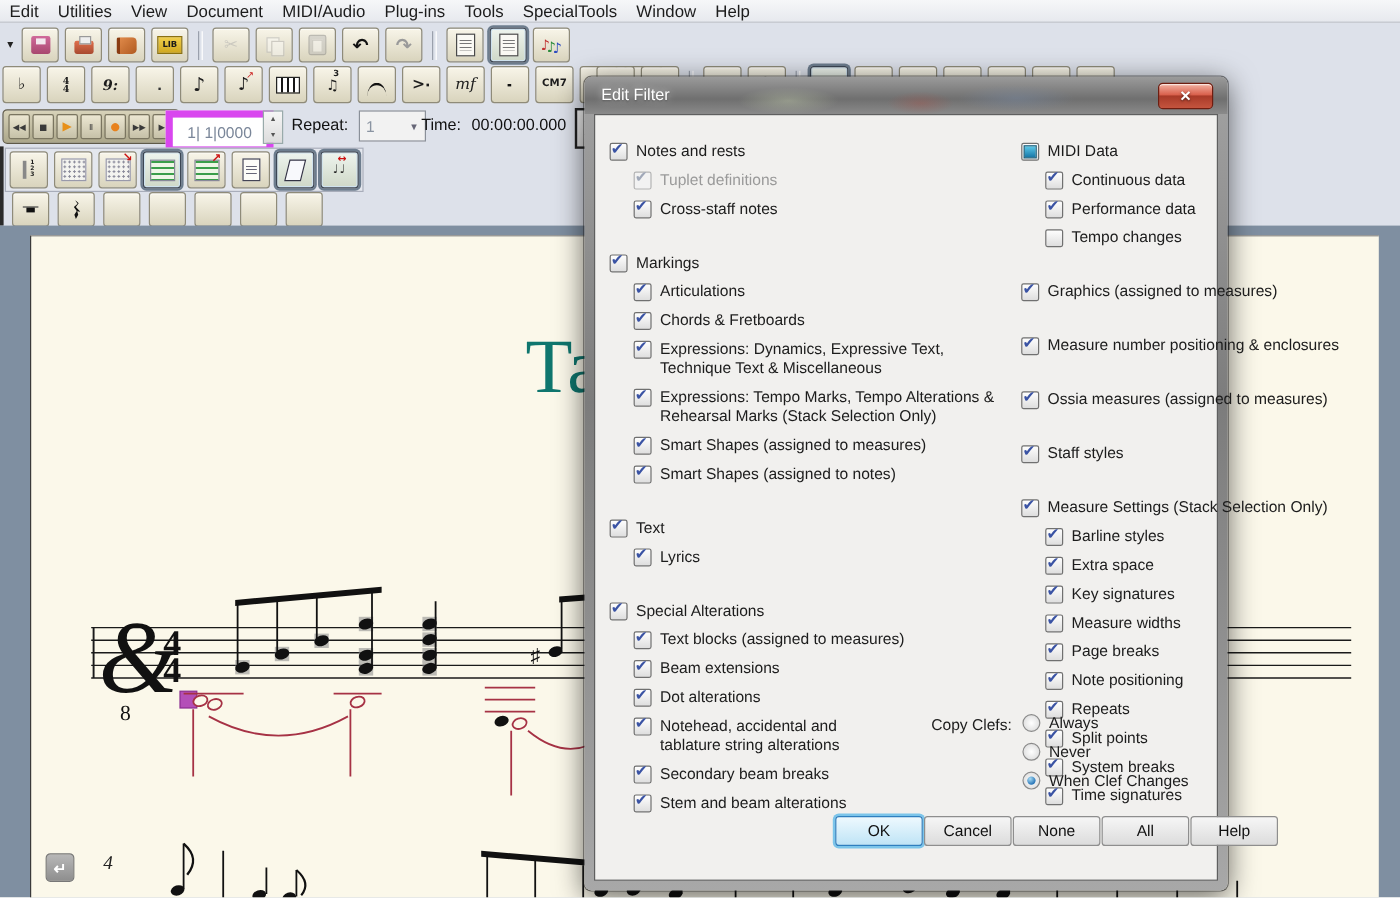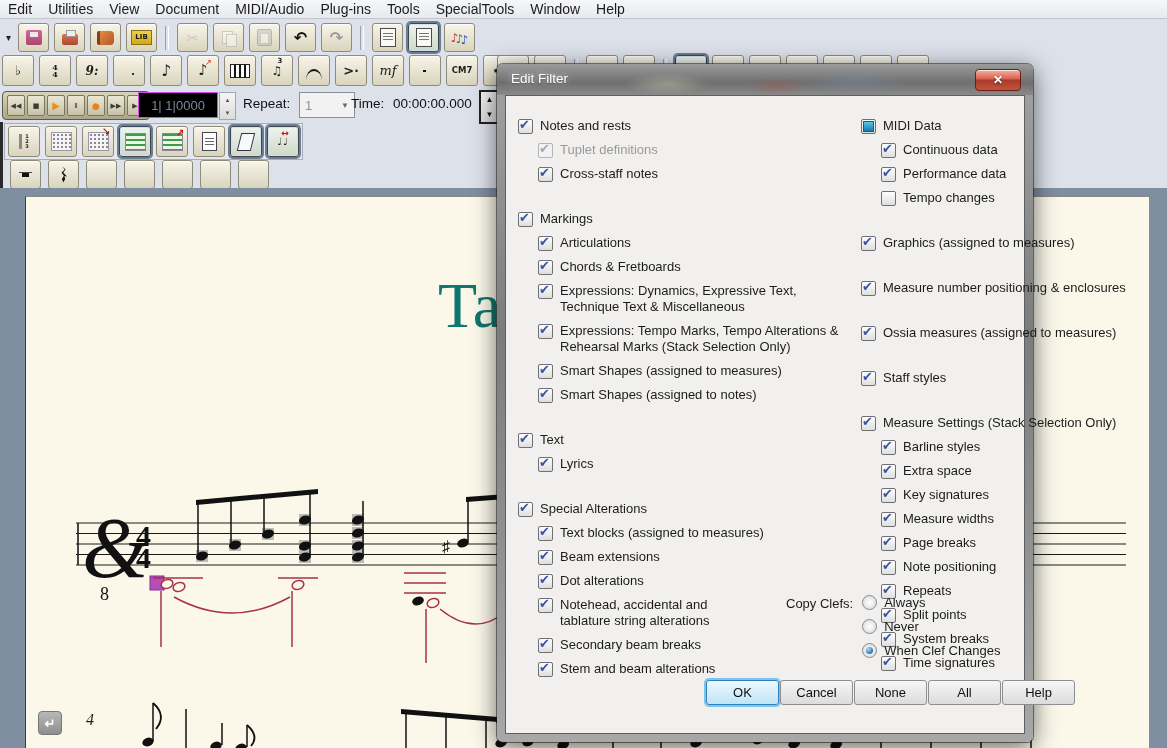--- a/index.html
+++ b/index.html
@@ -114,7 +114,7 @@
       background:linear-gradient(#b8b8b8,#8e8e8e);border:1px solid #777;color:#fff;font-weight:bold;
       display:flex;align-items:center;justify-content:center;font-size:13px}
   
-  #dialog{position:absolute;left:497px;top:64px;width:536px;height:678px;border-radius:6px;
+  #dialog{position:absolute;left:487px;top:64px;width:536px;height:678px;border-radius:6px;
       background:linear-gradient(180deg,#a3a3a3,#7c7c7c 40%,#909090 70%,#a8a8a8);
       box-shadow:0 5px 24px rgba(0,0,0,.6),0 0 0 1px rgba(40,40,40,.55);z-index:50}
   #dialog-titlebar{position:absolute;left:0;top:0;right:0;height:31px;border-radius:6px 6px 0 0;

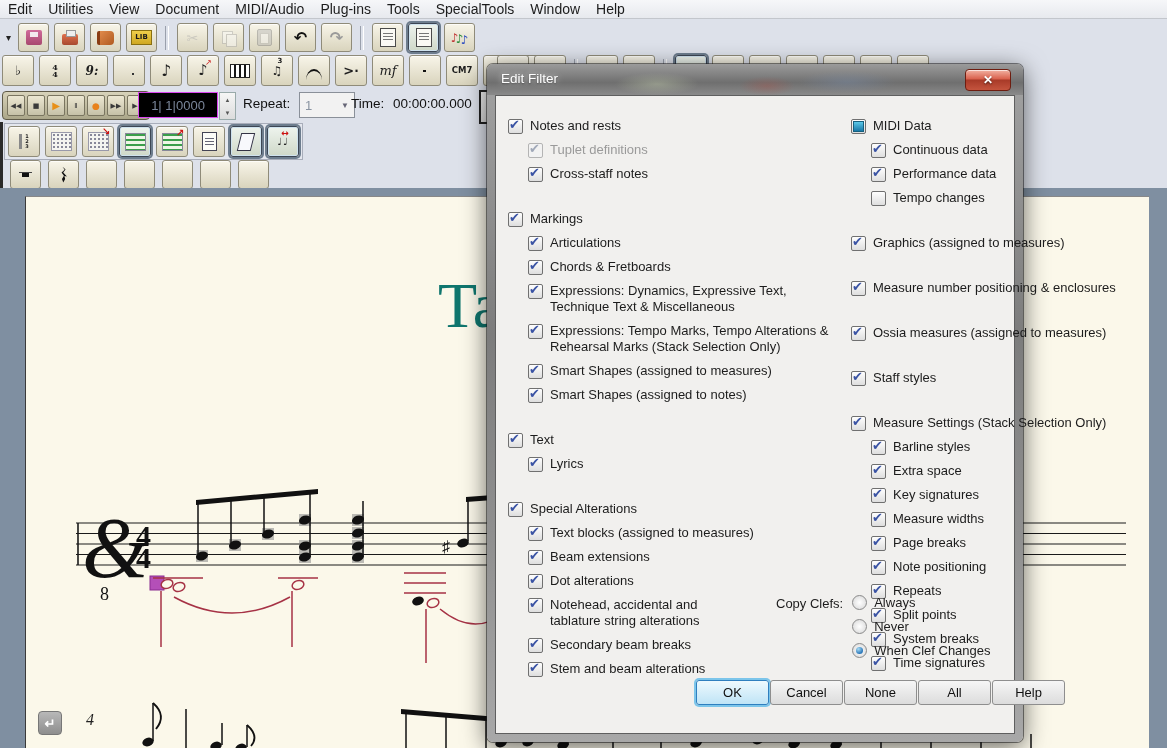--- a/index.html
+++ b/index.html
@@ -94,7 +94,7 @@
       display:flex;align-items:center;justify-content:center;font-size:7px;color:#3a3a3a;font-family:"DejaVu Sans",sans-serif}
   .tr-btn.play{color:#e89018;font-size:10px}
   .tr-btn.rec{color:#e8821c;font-size:9px}
-  #counter-box{position:absolute;left:138px;top:92px;width:78px;height:24px;background:#000000;border:1px solid #d946ef;
+  #counter-box{position:absolute;left:138px;top:92px;width:78px;height:24px;background:#ffffff;border:6px solid #d946ef;
       display:flex;align-items:center;justify-content:center;color:#7a8699;font-size:13px}
   .spin{position:absolute;display:flex;flex-direction:column;background:linear-gradient(#f6f6f6,#dcdcdc);
       border:1px solid #9aa;align-items:center;justify-content:space-around;color:#555;font-size:6px}

